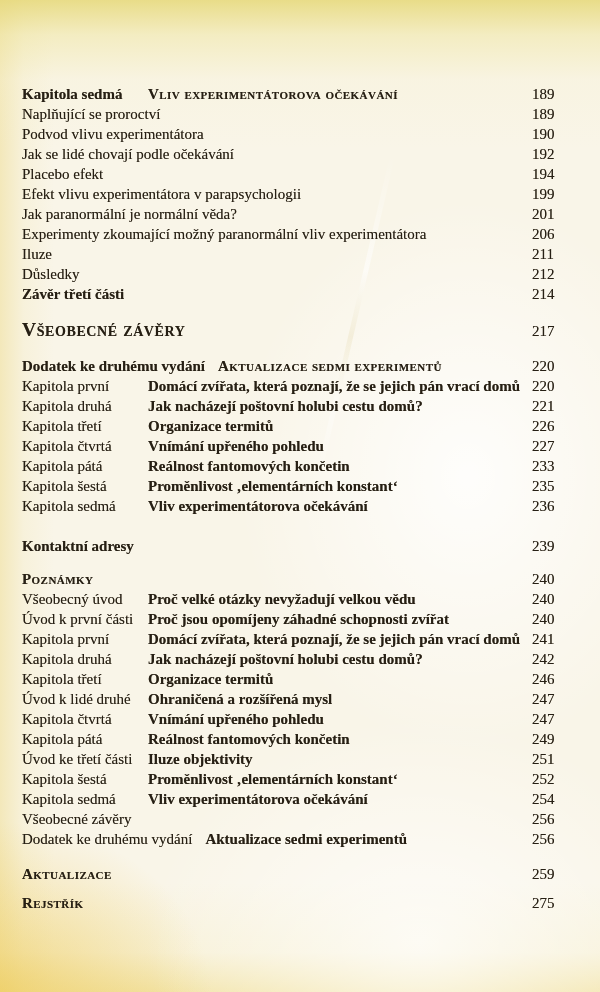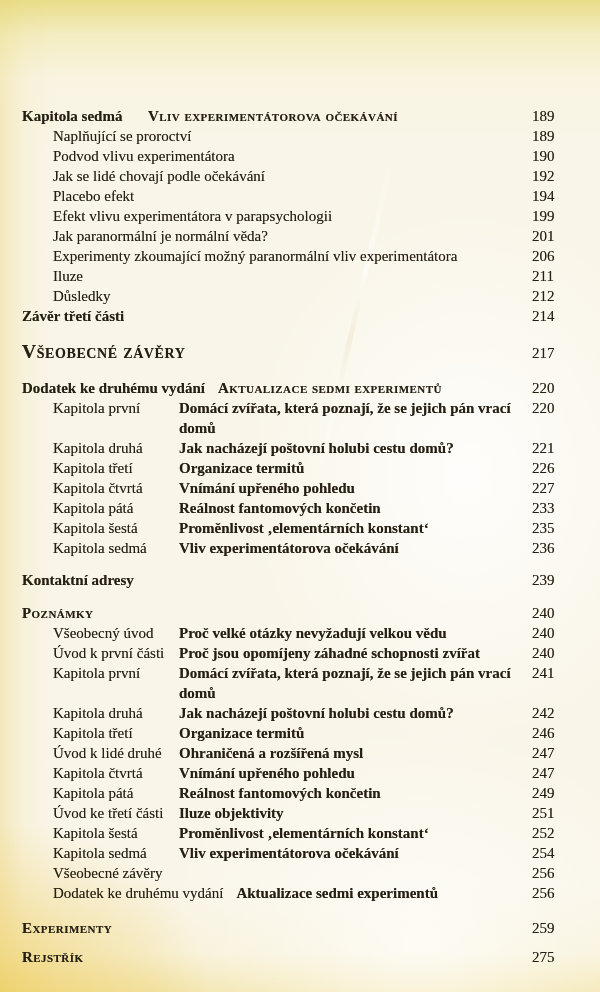--- a/index.html
+++ b/index.html
@@ -33,7 +33,7 @@
     position: relative;
     box-sizing: border-box;
     width: 100%;
-    padding: 106px 36px 0 22px;
+    padding: 84px 36px 0 22px;
   }
   .toc-section { margin: 0; }
   .toc-section:nth-of-type(2) { margin-top: 0; }  

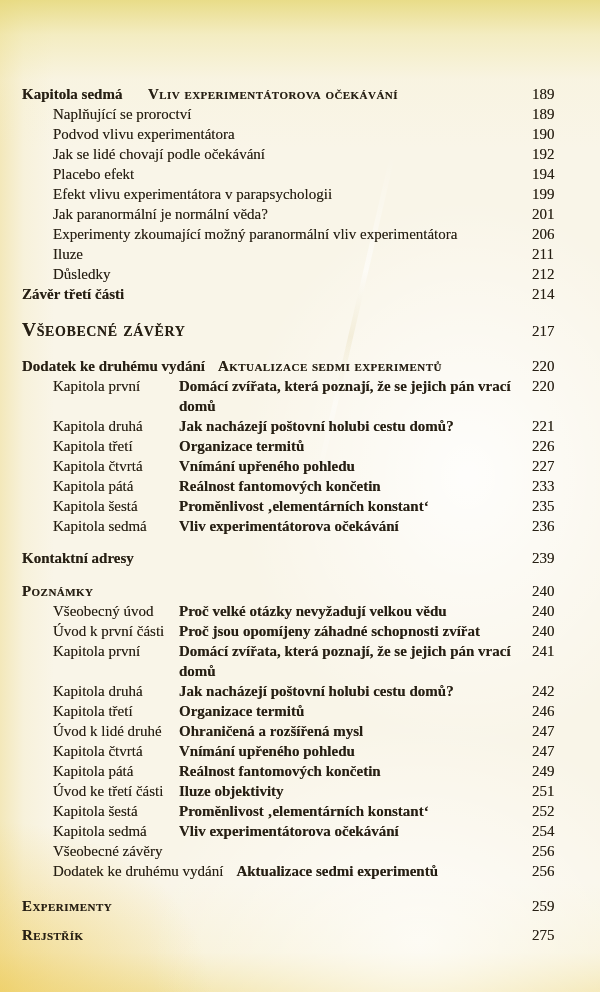--- a/index.html
+++ b/index.html
@@ -62,7 +62,7 @@
     text-align: left;
     font-weight: 400;
   }
-  .st-plain { font-weight: 400; margin-left: 31px; }
+  .st-plain { font-weight: 400; }
   .st-bold { font-weight: 700; }
   .st-sc {
     font-weight: 700;

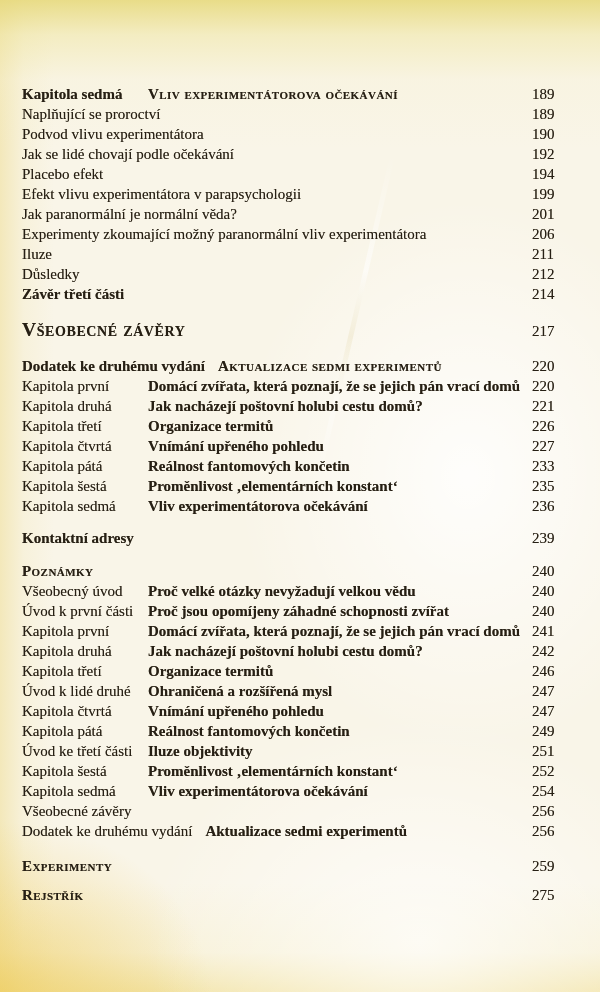--- a/index.html
+++ b/index.html
@@ -39,7 +39,7 @@
   .toc-section:nth-of-type(2) { margin-top: 0; }  
   .toc-section:nth-of-type(3) { margin-top: 13px; }  
   .toc-section:nth-of-type(4) { margin-top: 12px; }  
-  .toc-section:nth-of-type(5) { margin-top: 12px; }  
+  .toc-section:nth-of-type(5) { margin-top: 20px; }  
   .toc-section:nth-of-type(6) { margin-top: 13px; }  
   .toc-section:nth-of-type(7) { margin-top: 15px; }  
   .toc-section:nth-of-type(8) { margin-top: 9px; }  

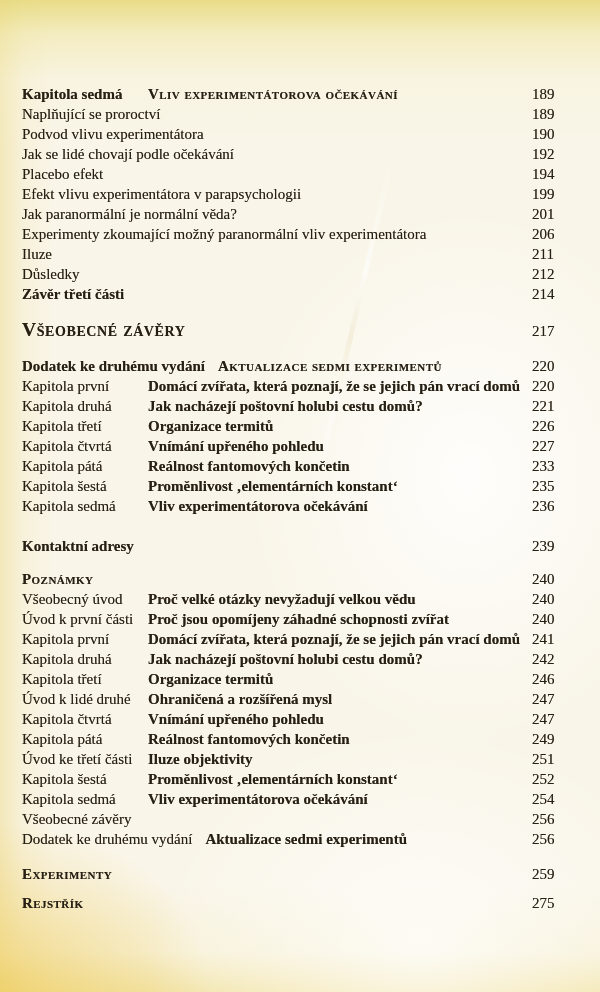--- a/index.html
+++ b/index.html
@@ -258,7 +258,7 @@
       </section>
       <section class="toc-section">
         <div class="row lay-single">
-          <span class="c1 st-sc">Experimenty</span>
+          <span class="c1 st-sc">Aktualizace</span>
           <span class="pg">259</span>
         </div>
       </section>

